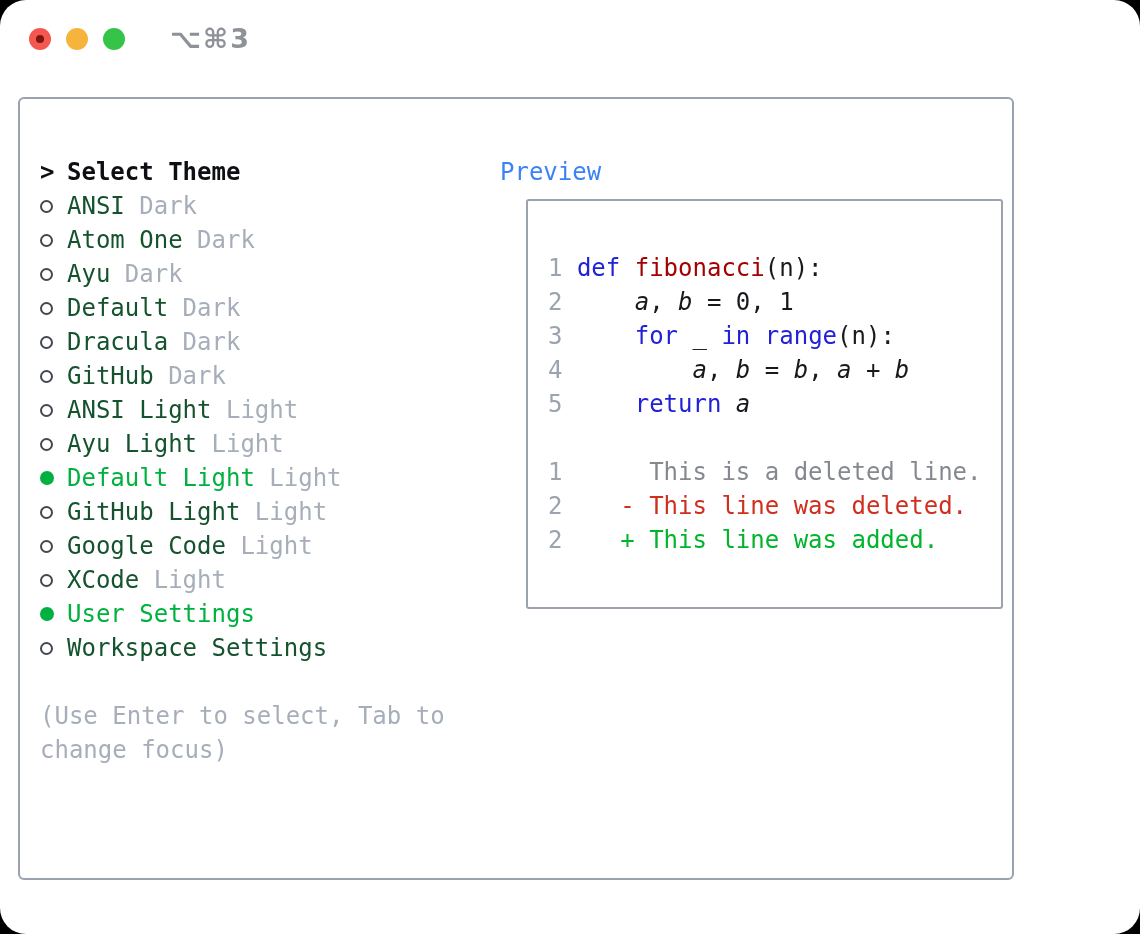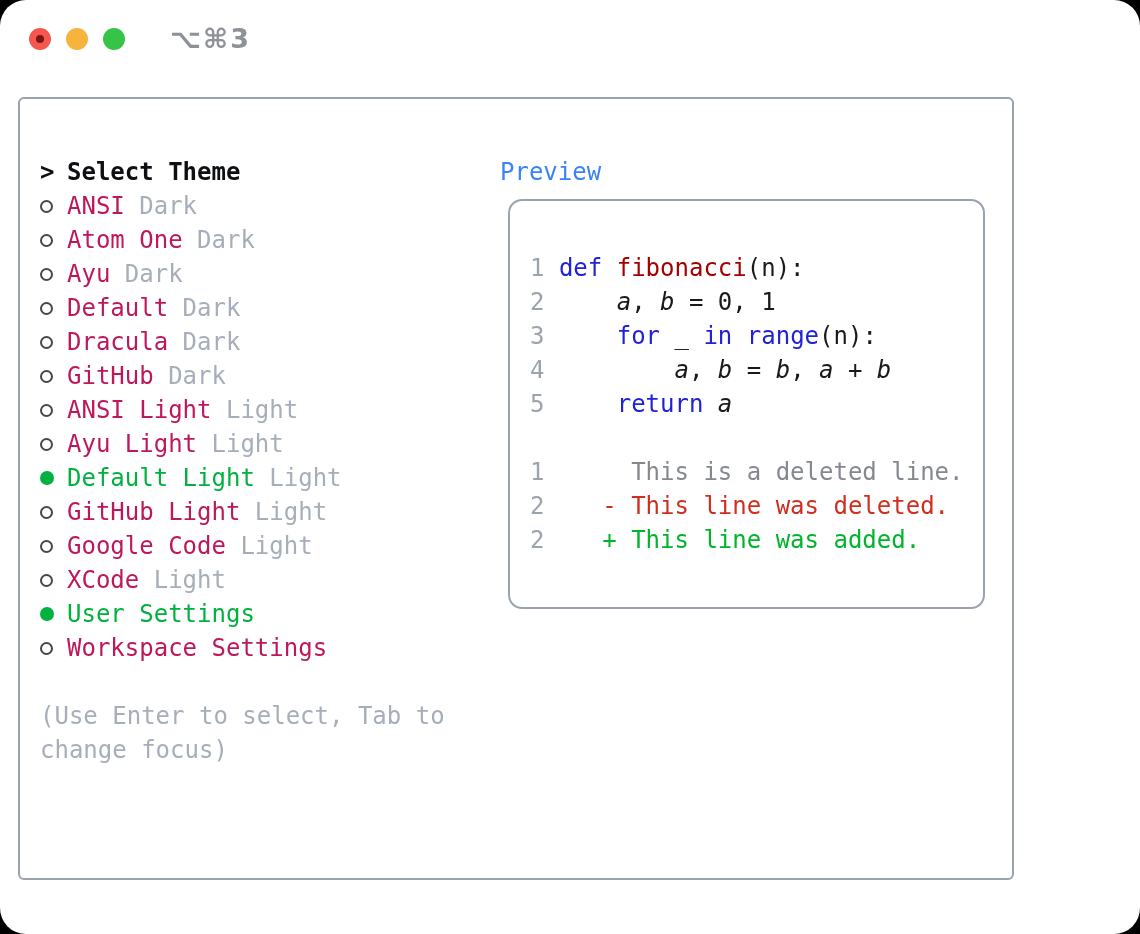--- a/index.html
+++ b/index.html
@@ -35,7 +35,7 @@
   .radio.sel{border:none;background:#00b140;width:14px;height:14px;}
   .hdr{font-weight:bold;color:#0d0f12;}
   .subhdr{color:#0d0f12;}
-  .tname{color:#be185d;}
+  .tname{color:#14532d;}
   .ttag{color:#a6aeba;}
   .sel-green{color:#00b140;}
   .gap-above{margin-top:34px;}

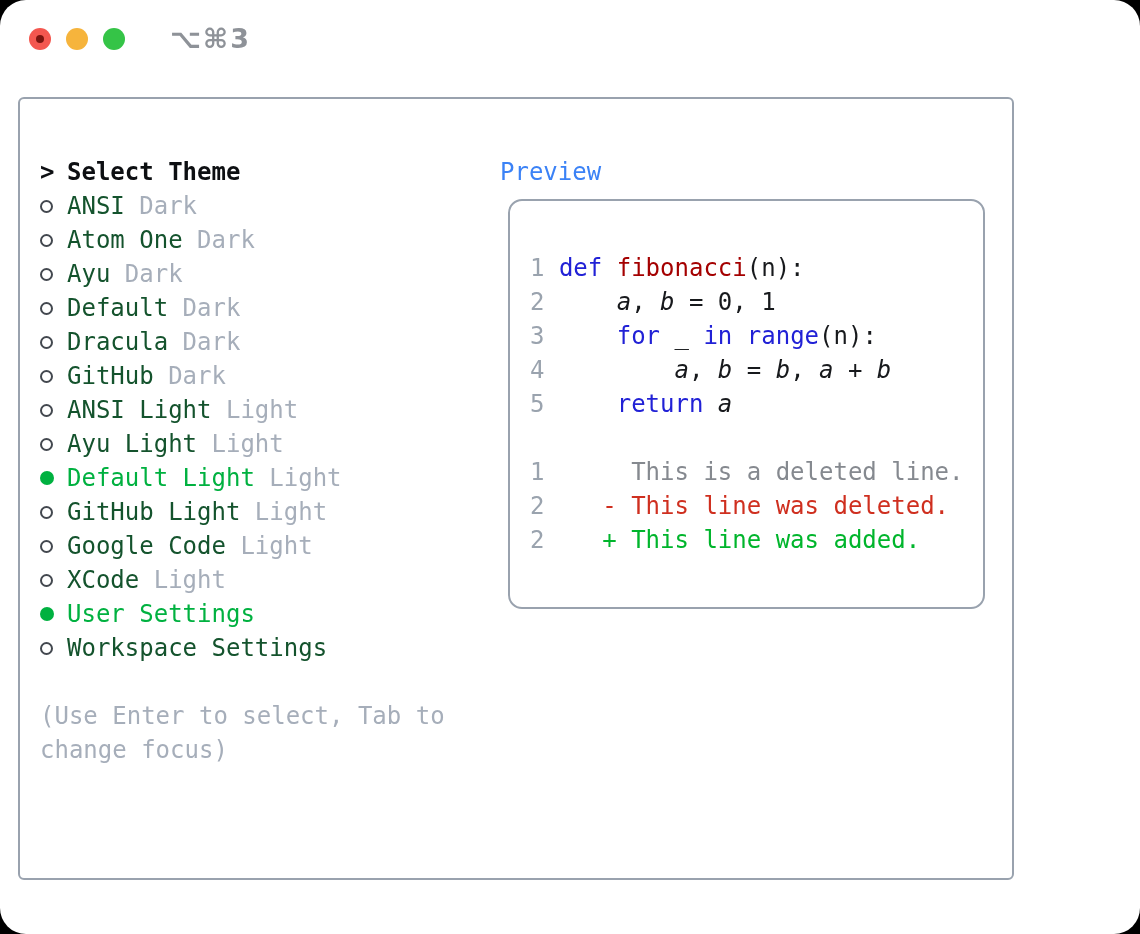--- a/index.html
+++ b/index.html
@@ -43,8 +43,8 @@
   
   .preview-header{height:34px;display:flex;align-items:center;font-size:24px;font-weight:normal;color:#3b82f6;}
   .preview-box{
-    margin-top:10px;margin-left:8px;width:477px;height:410px;box-sizing:border-box;
-    border:2px solid #99a2ae;border-radius:14px;background:#fff;
+    margin-top:10px;margin-left:26px;width:477px;height:410px;box-sizing:border-box;
+    border:2px solid #99a2ae;border-radius:3px;background:#fff;
     padding:16px 0 16px 20px;overflow:hidden;
   }
   .code-line{height:34px;line-height:34px;font-size:24px;white-space:pre;}

